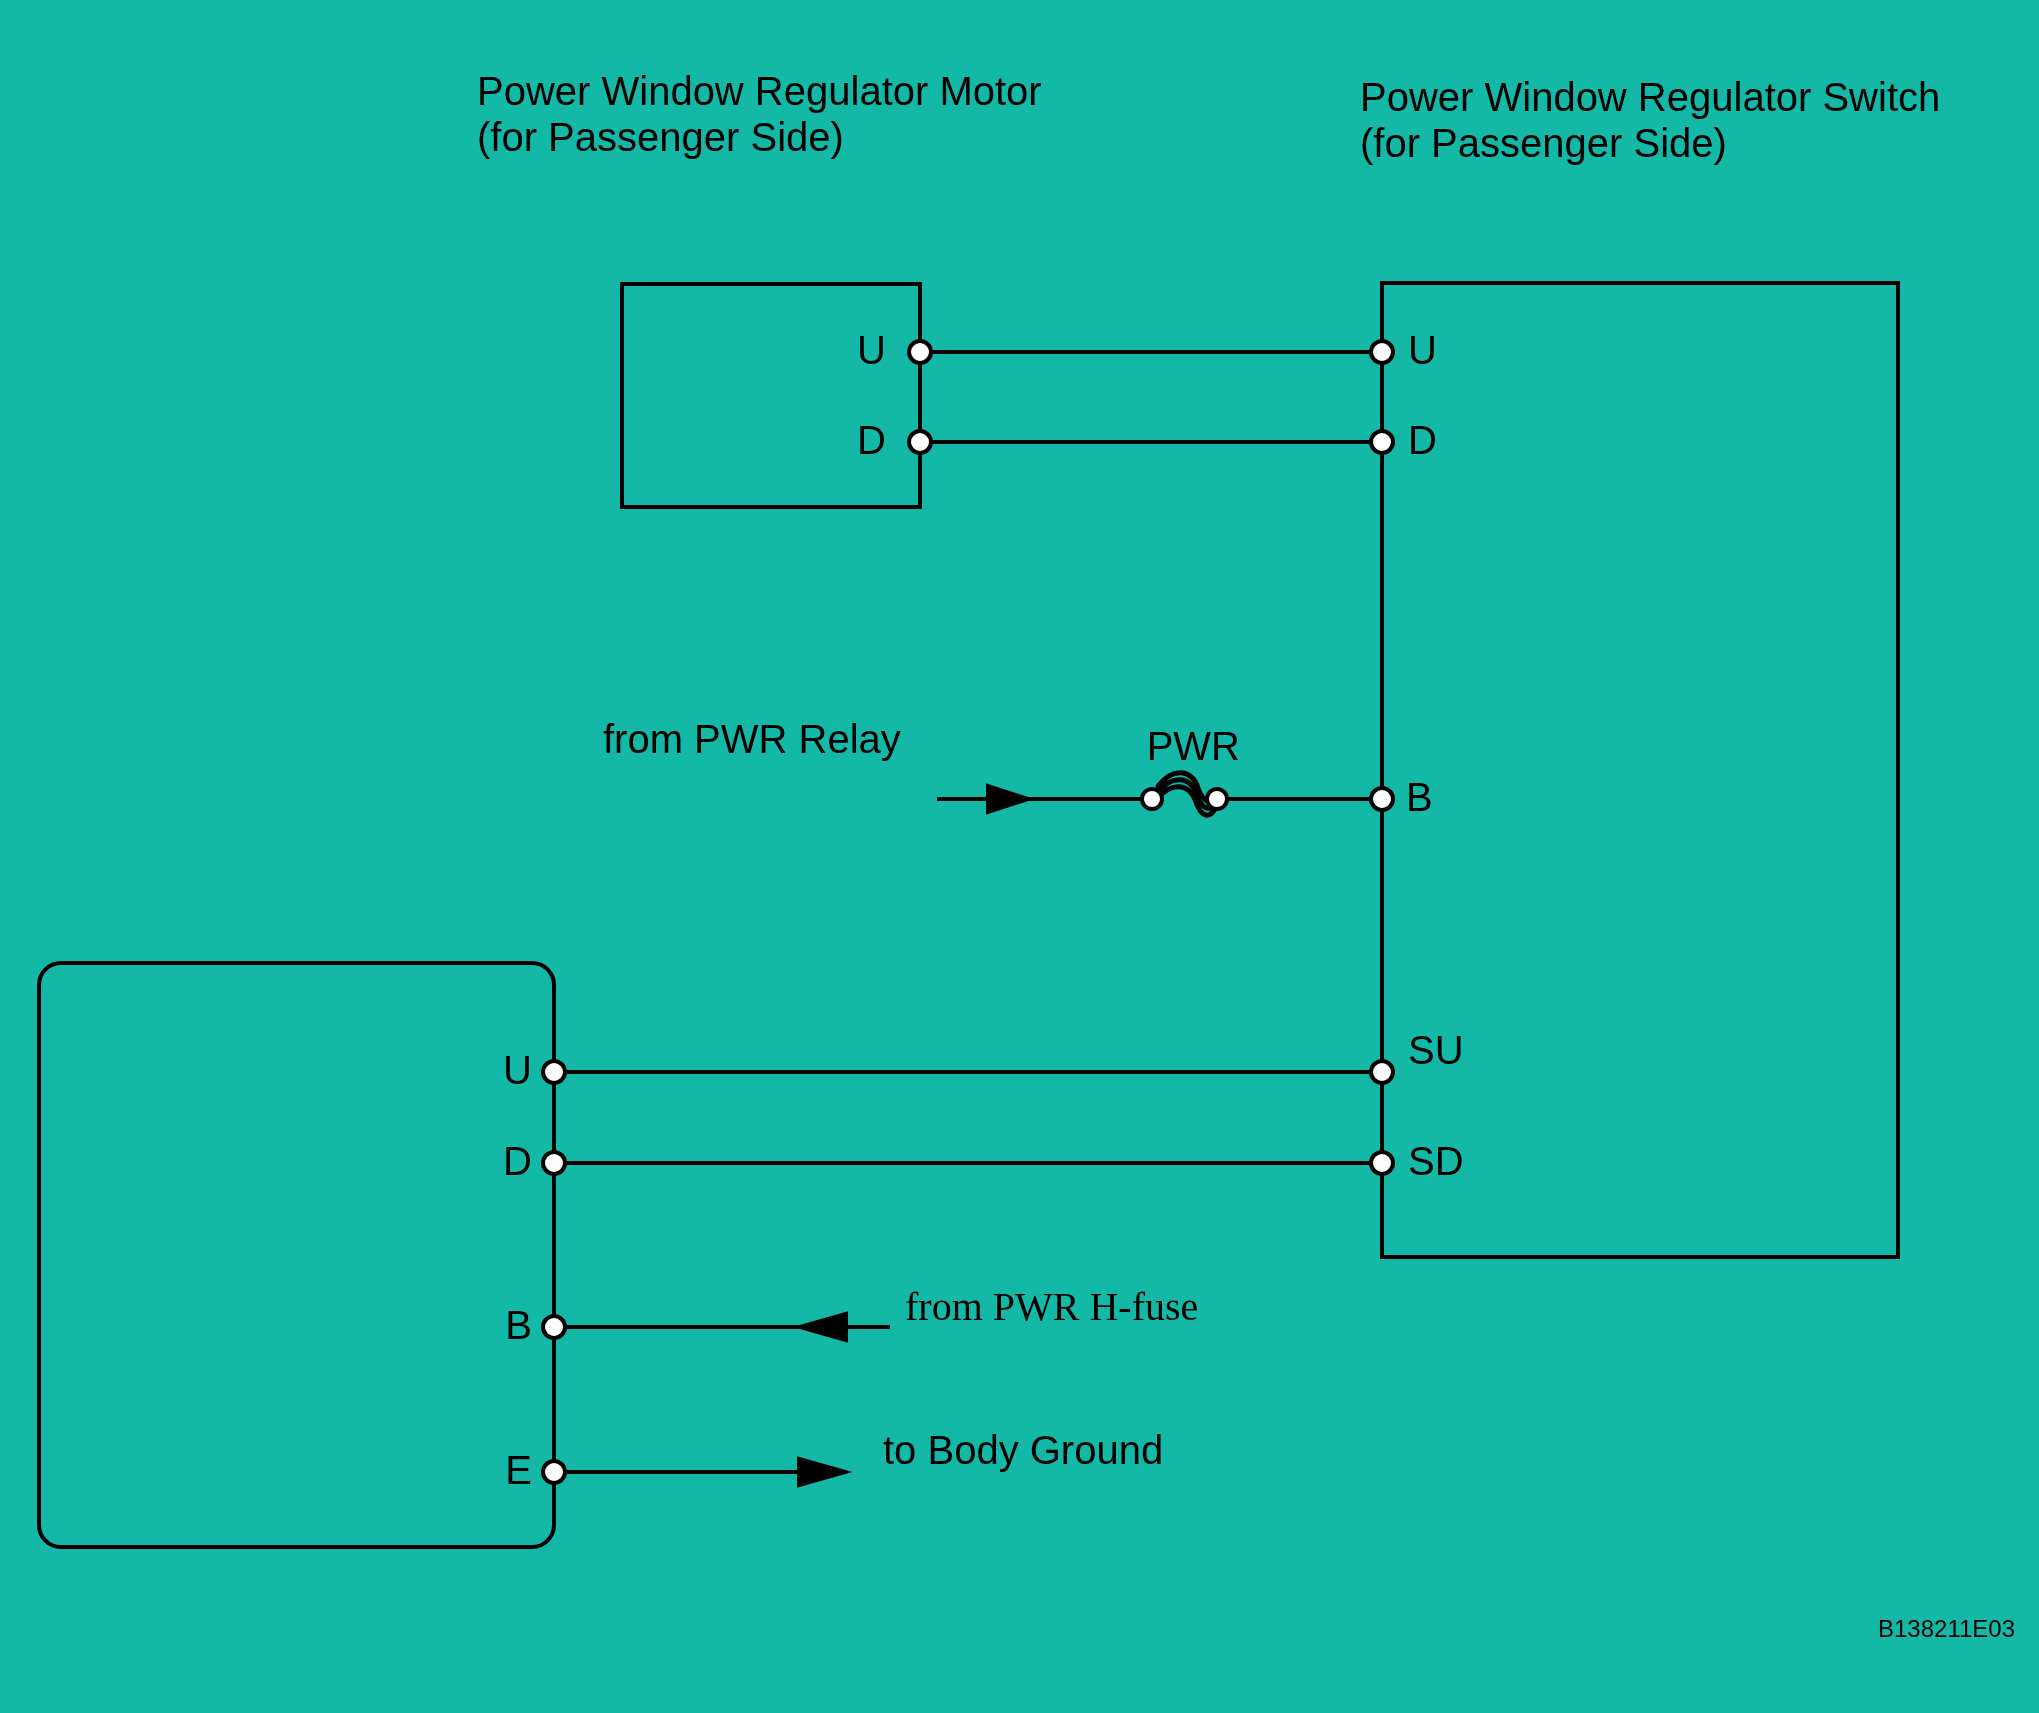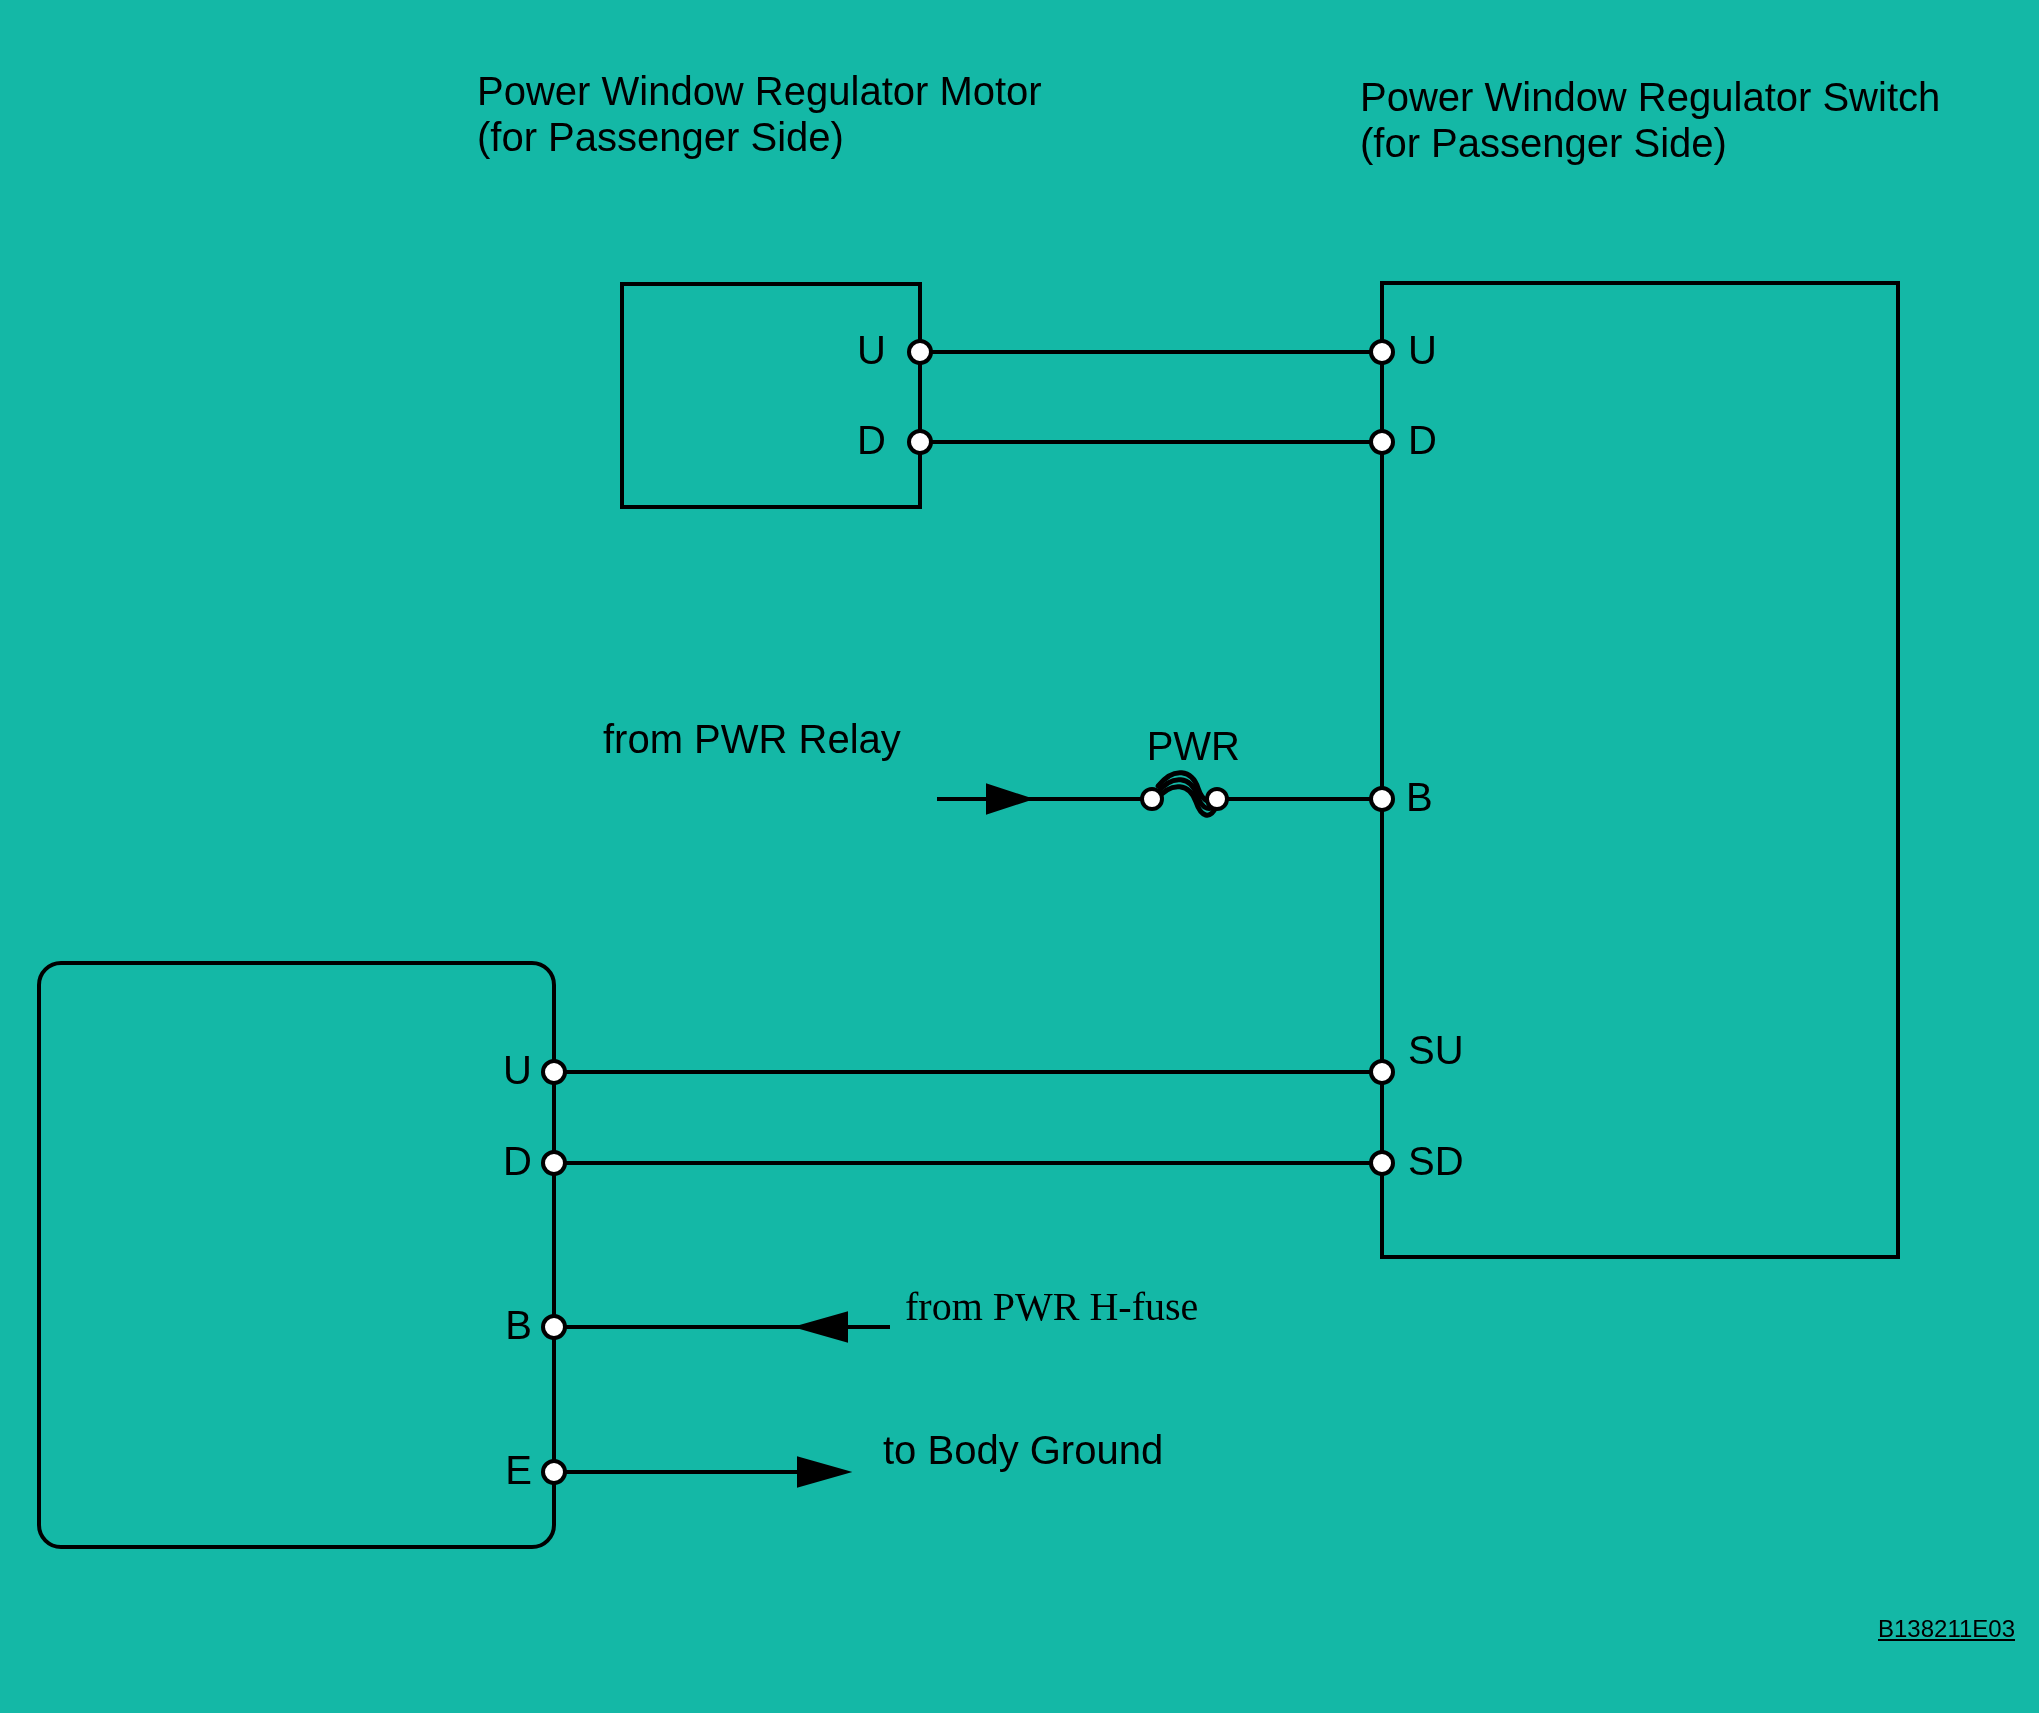--- a/index.html
+++ b/index.html
@@ -115,7 +115,7 @@
   <div class="term ra" style="left:472px; top:1305px;">B</div>
   <div class="term ra" style="left:472px; top:1450px;">E</div>
 
-  <div class="fig-id" style="left:1878px; top:1616px;text-decoration:underline;">B138211E03</div>
+  <div class="fig-id" style="left:1878px; top:1616px;">B138211E03</div>
 
 </div>
 

